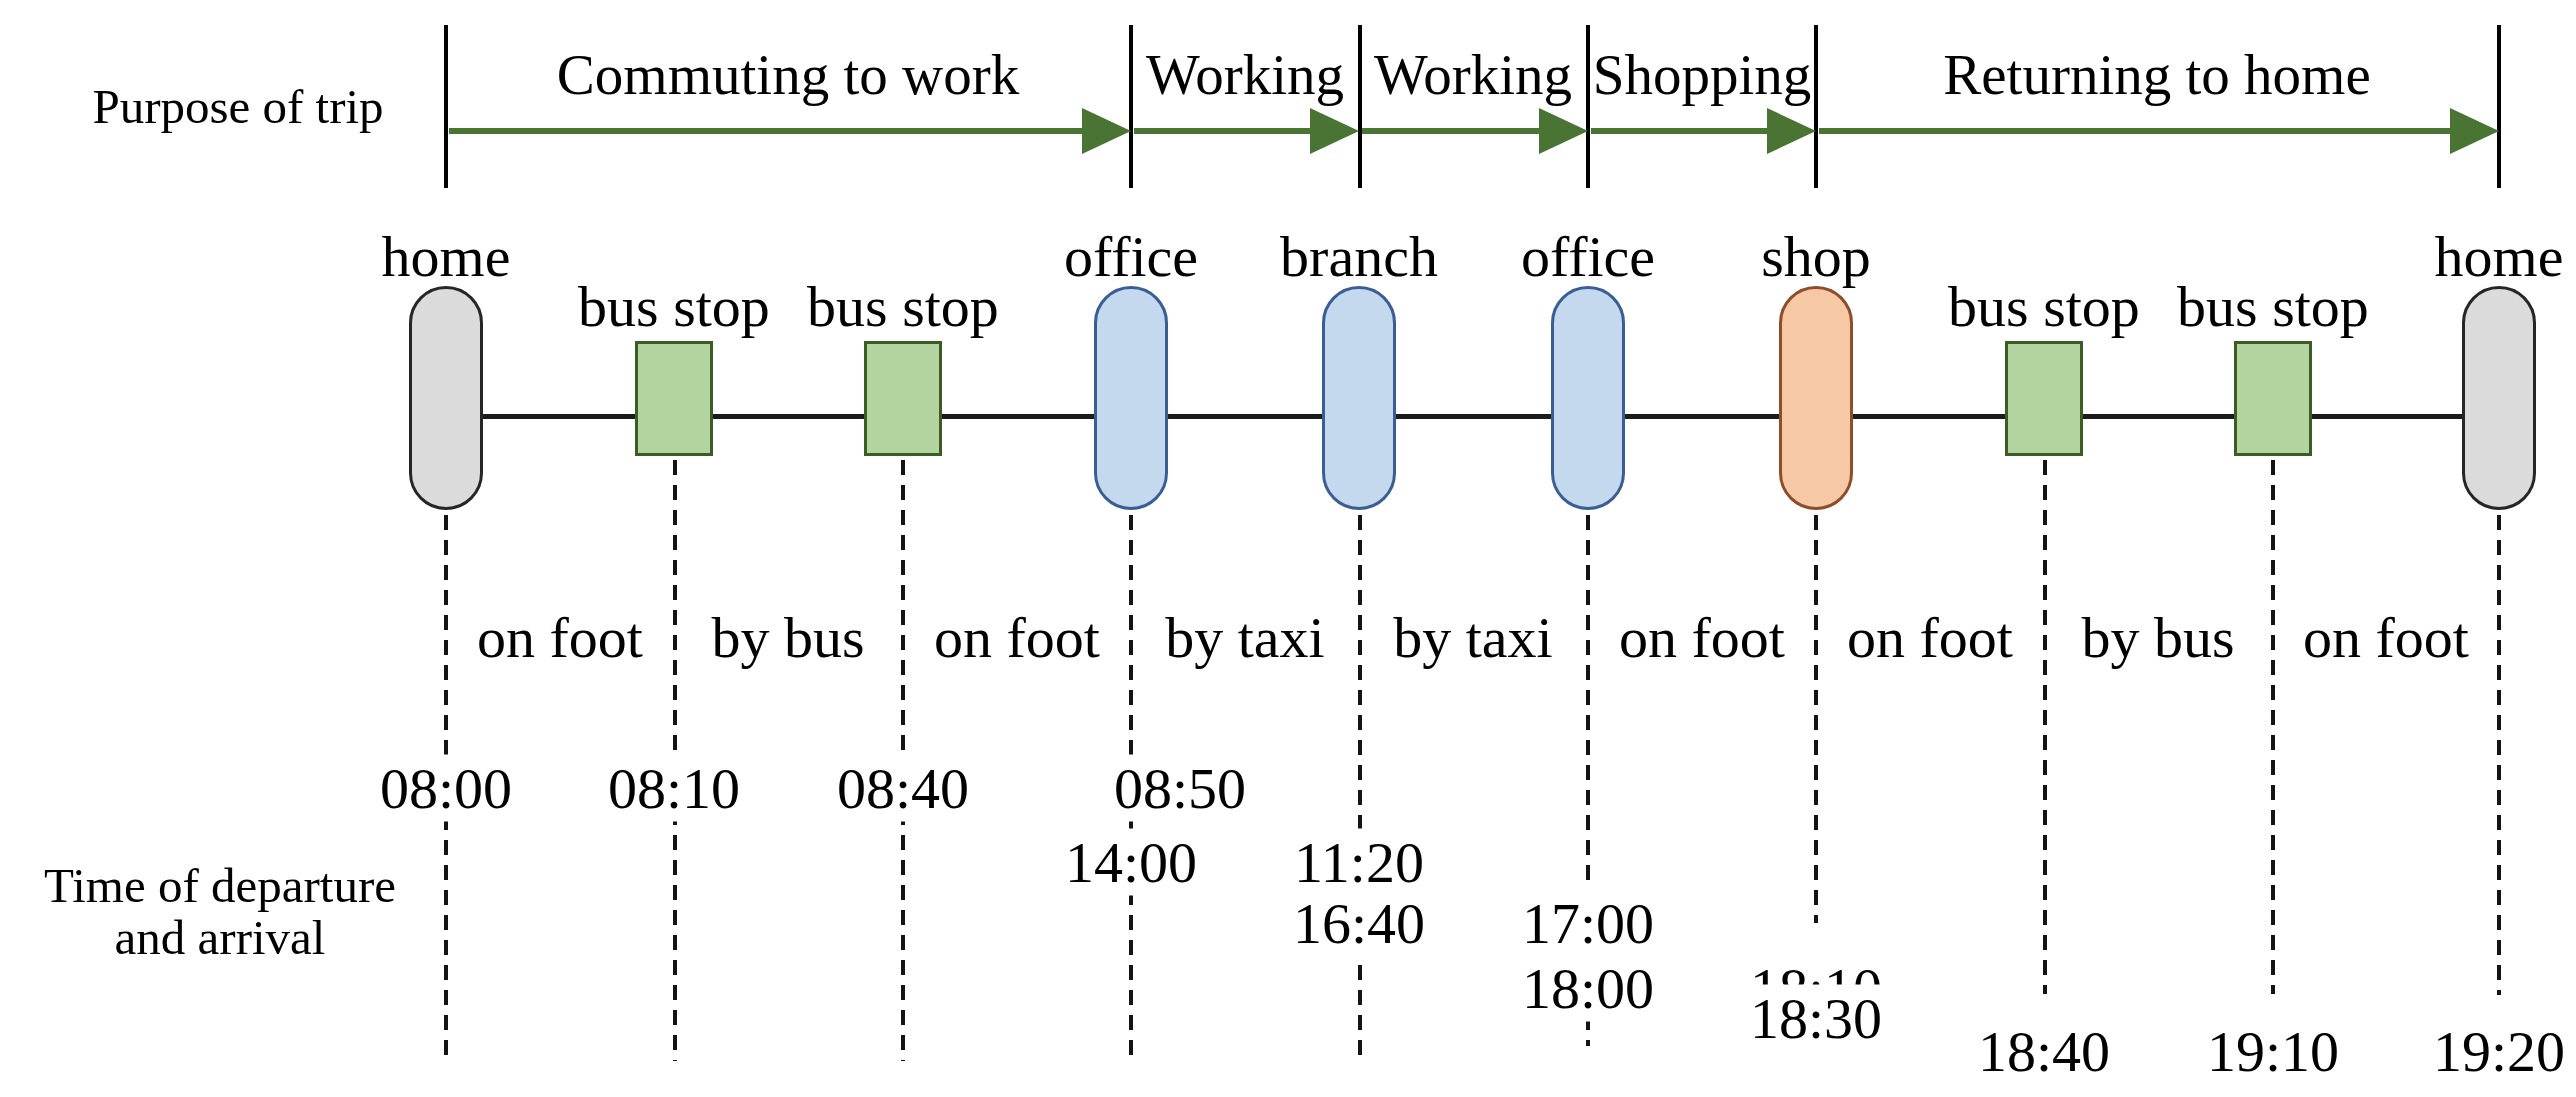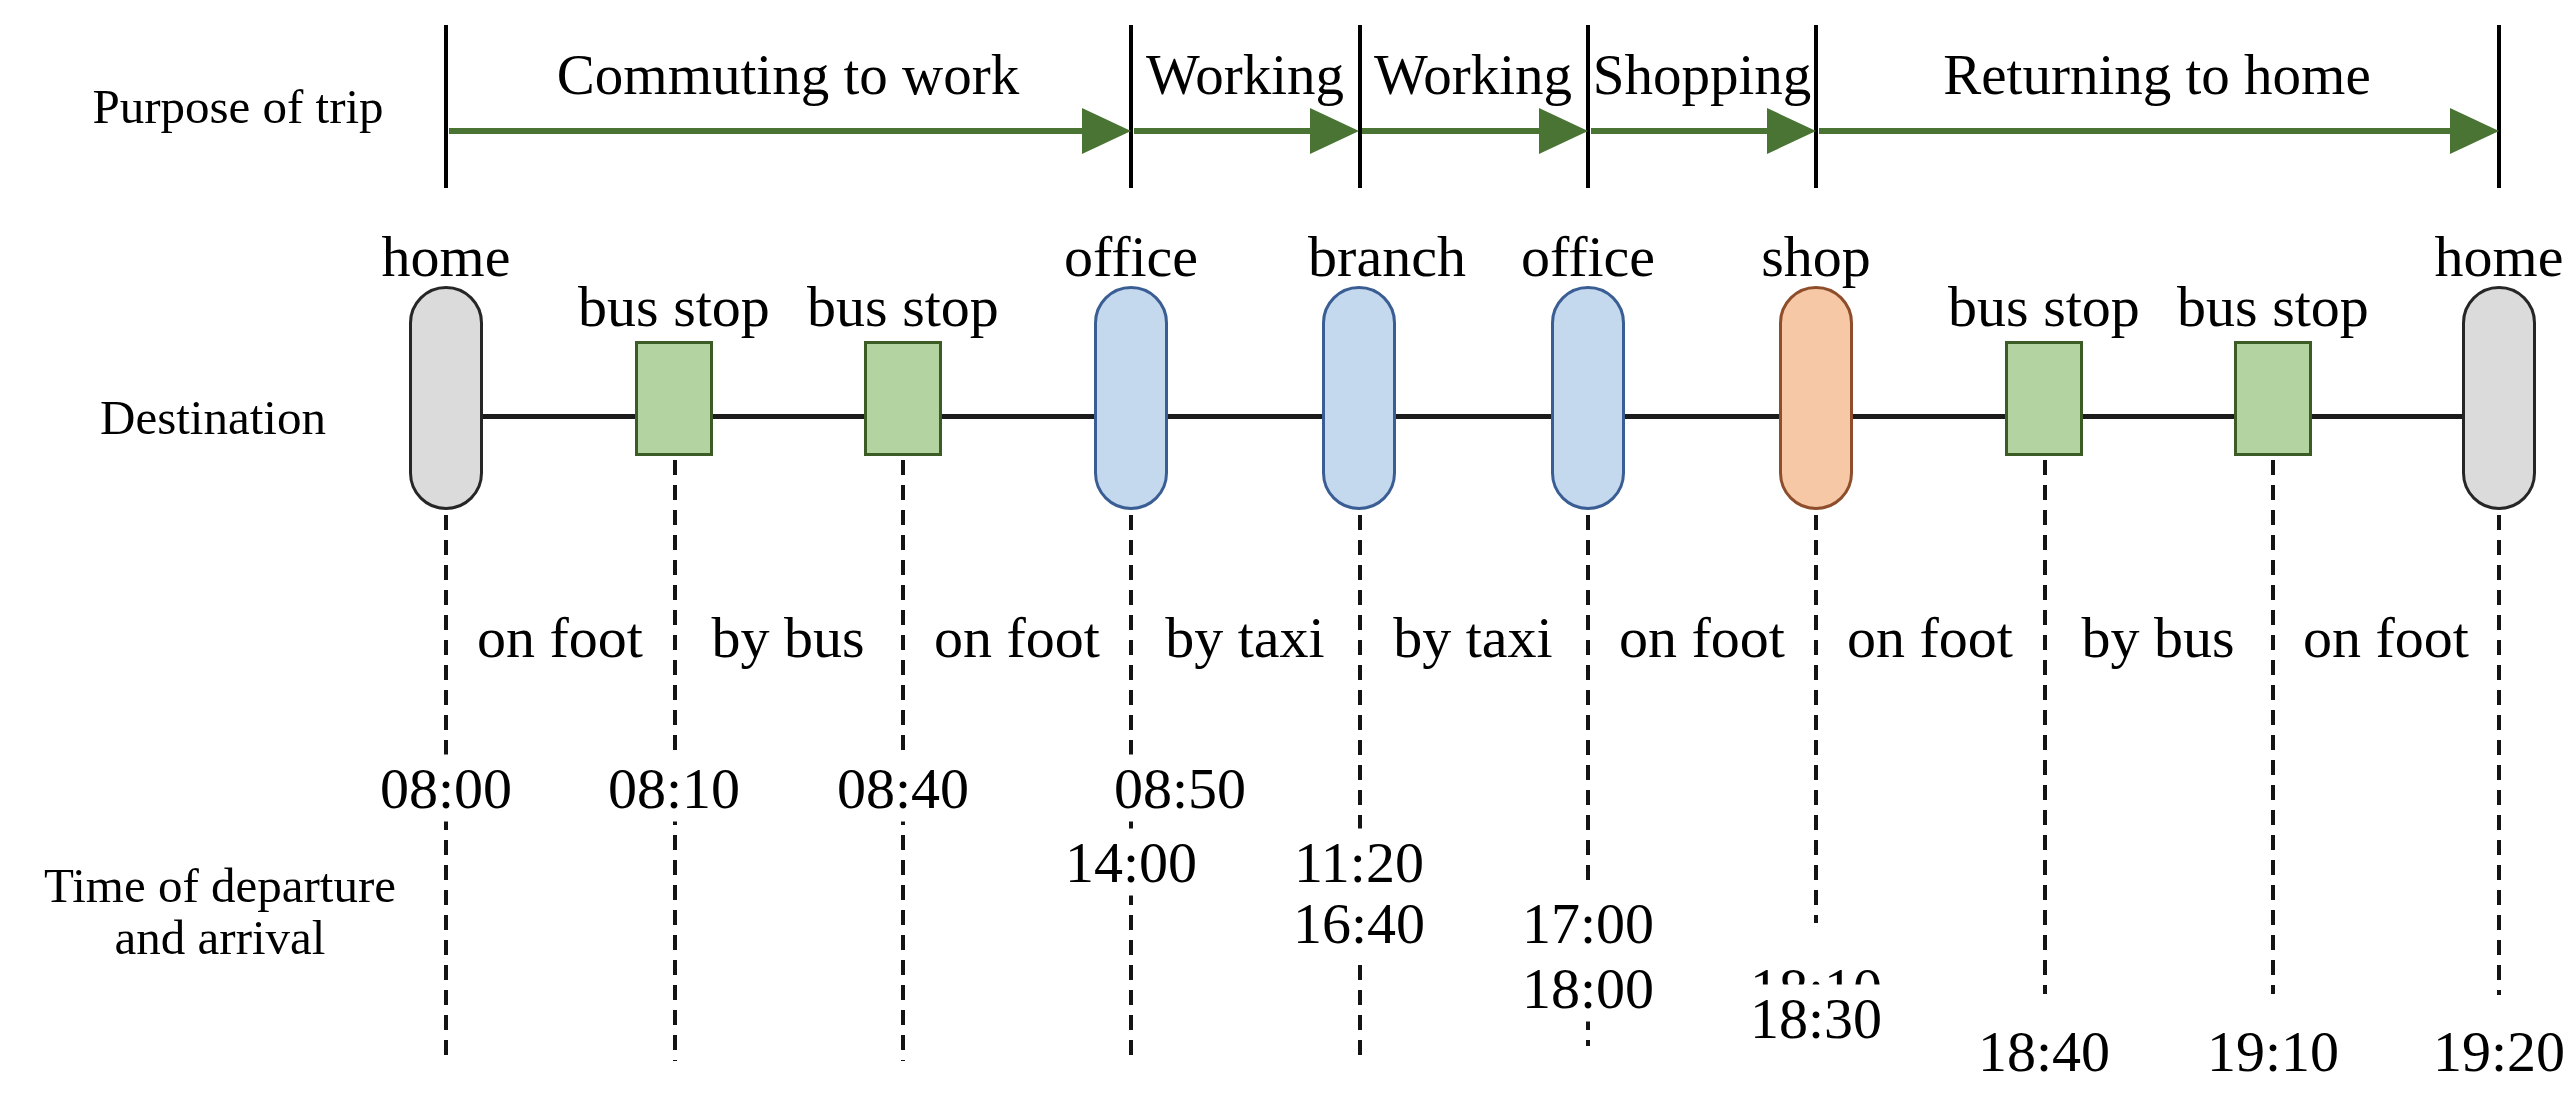--- a/index.html
+++ b/index.html
@@ -118,7 +118,7 @@
       <div class="dest-label" style="left: 1131px; top: 256px;">office</div>
       <div class="dash" style="left: 1129px; top: 515px; height: 546px;"></div>
       <div class="shape pill" style="left: 1322px; background: rgb(196, 216, 238); border-color: rgb(58, 94, 148);"></div>
-      <div class="dest-label" style="left: 1359px; top: 256px; margin-left: 28px;">branch</div>
+      <div class="dest-label" style="left: 1359px; top: 256px;">branch</div>
       <div class="dash" style="left: 1358px; top: 515px; height: 546px;"></div>
       <div class="shape pill" style="left: 1551px; background: rgb(196, 216, 238); border-color: rgb(58, 94, 148);"></div>
       <div class="dest-label" style="left: 1588px; top: 256px;">office</div>

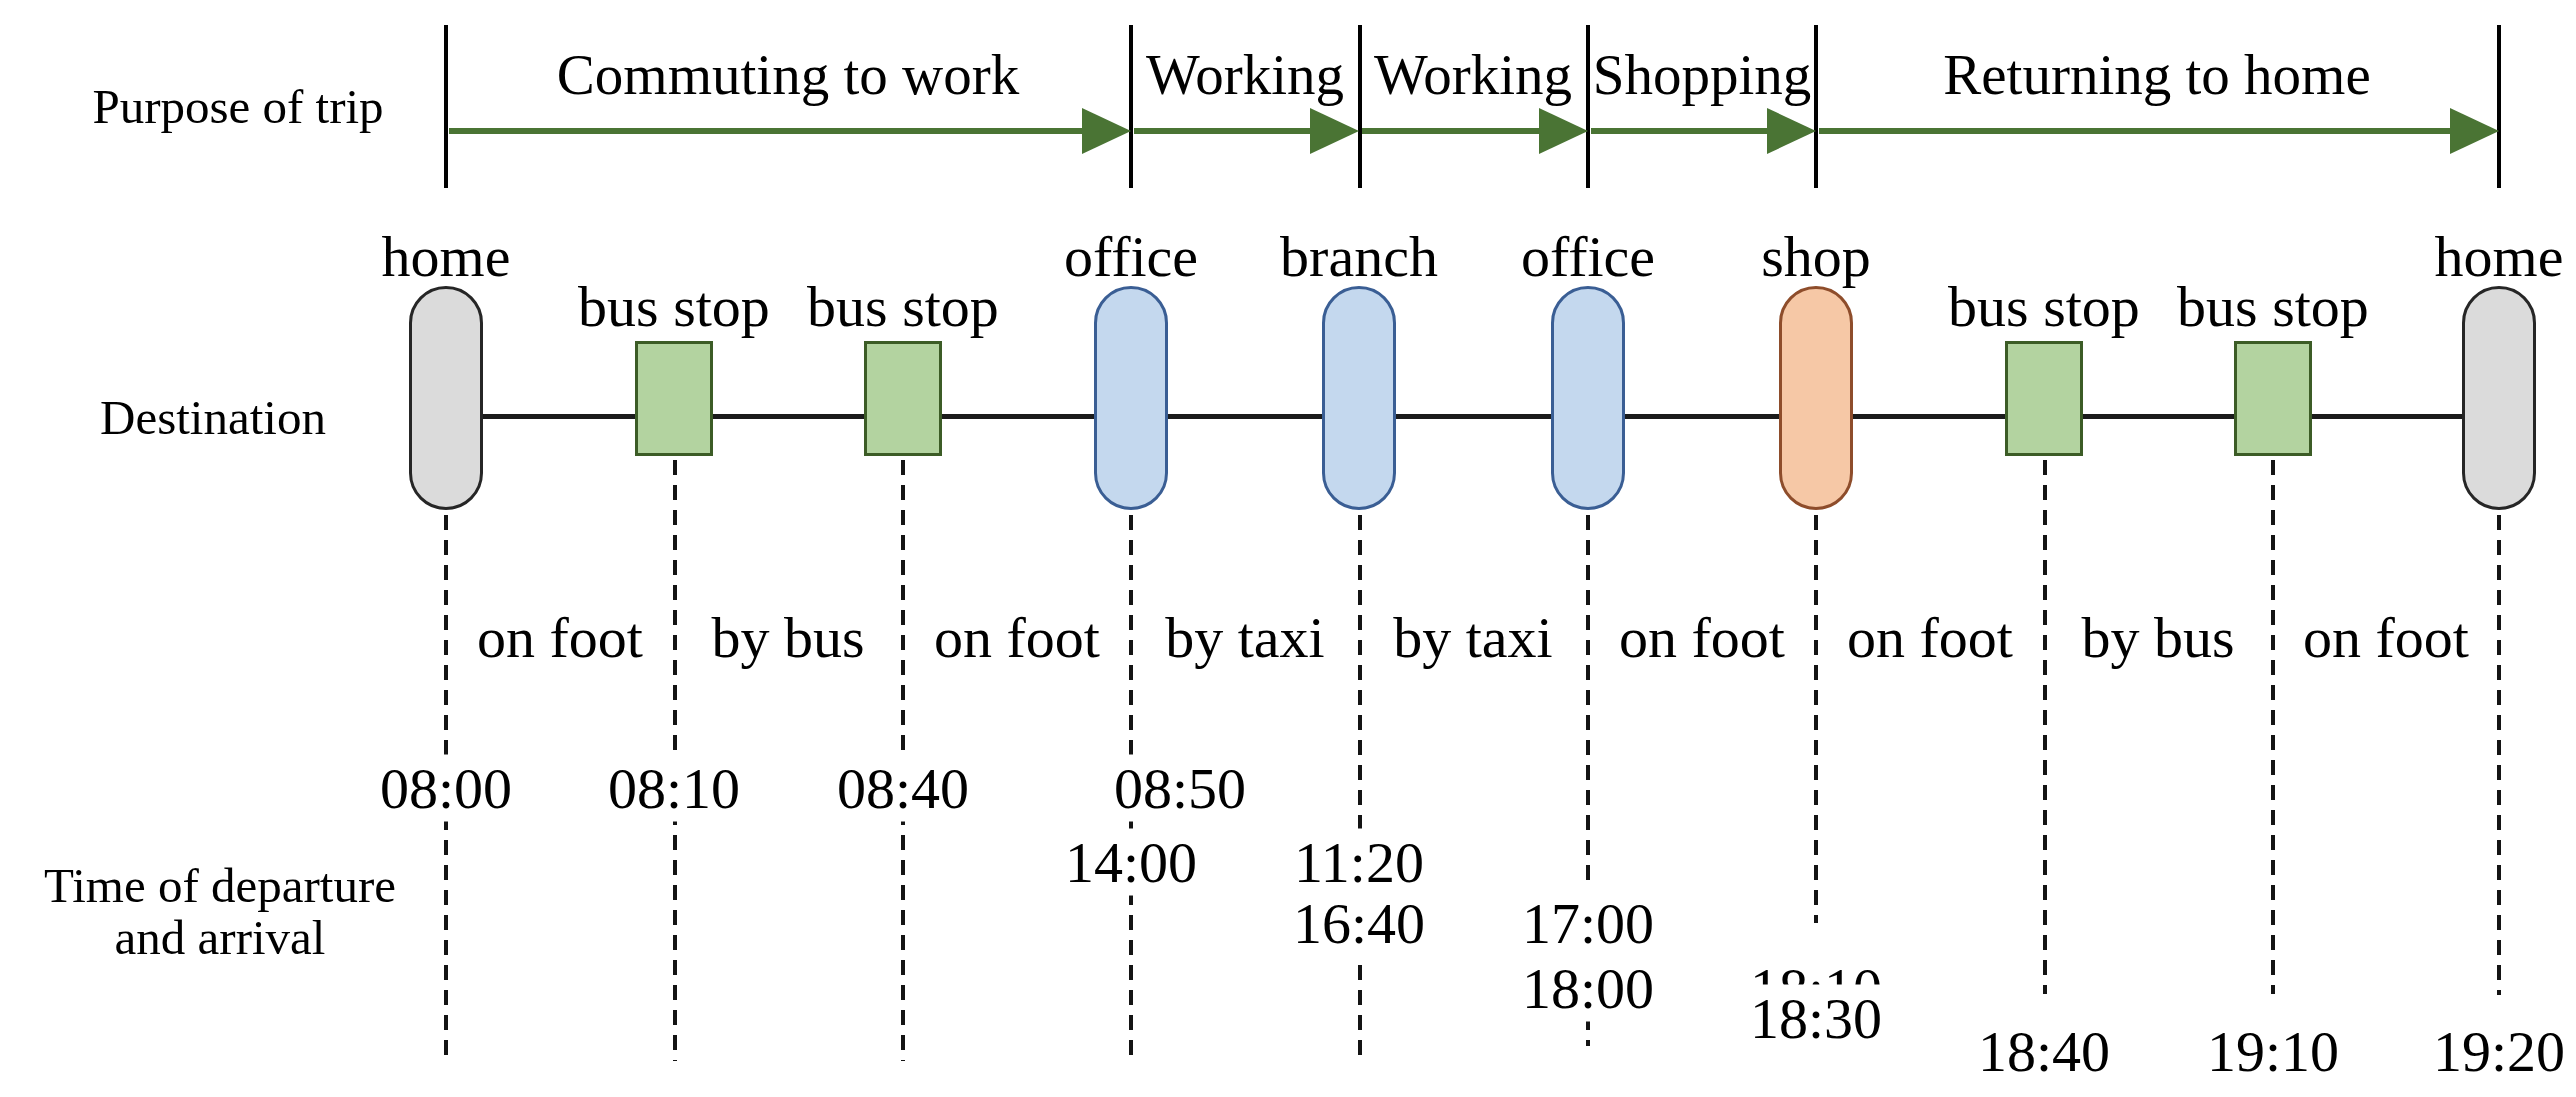--- a/index.html
+++ b/index.html
@@ -74,7 +74,6 @@
 <div id="figure">
   <div class="rowlabel" style="left:238px;top:107px">Purpose of trip</div>
 
-  <div class="rowlabel" style="left:213px;top:418px">Destination</div>
 
 
   <div class="rowlabel" style="left:220px;top:912px">

